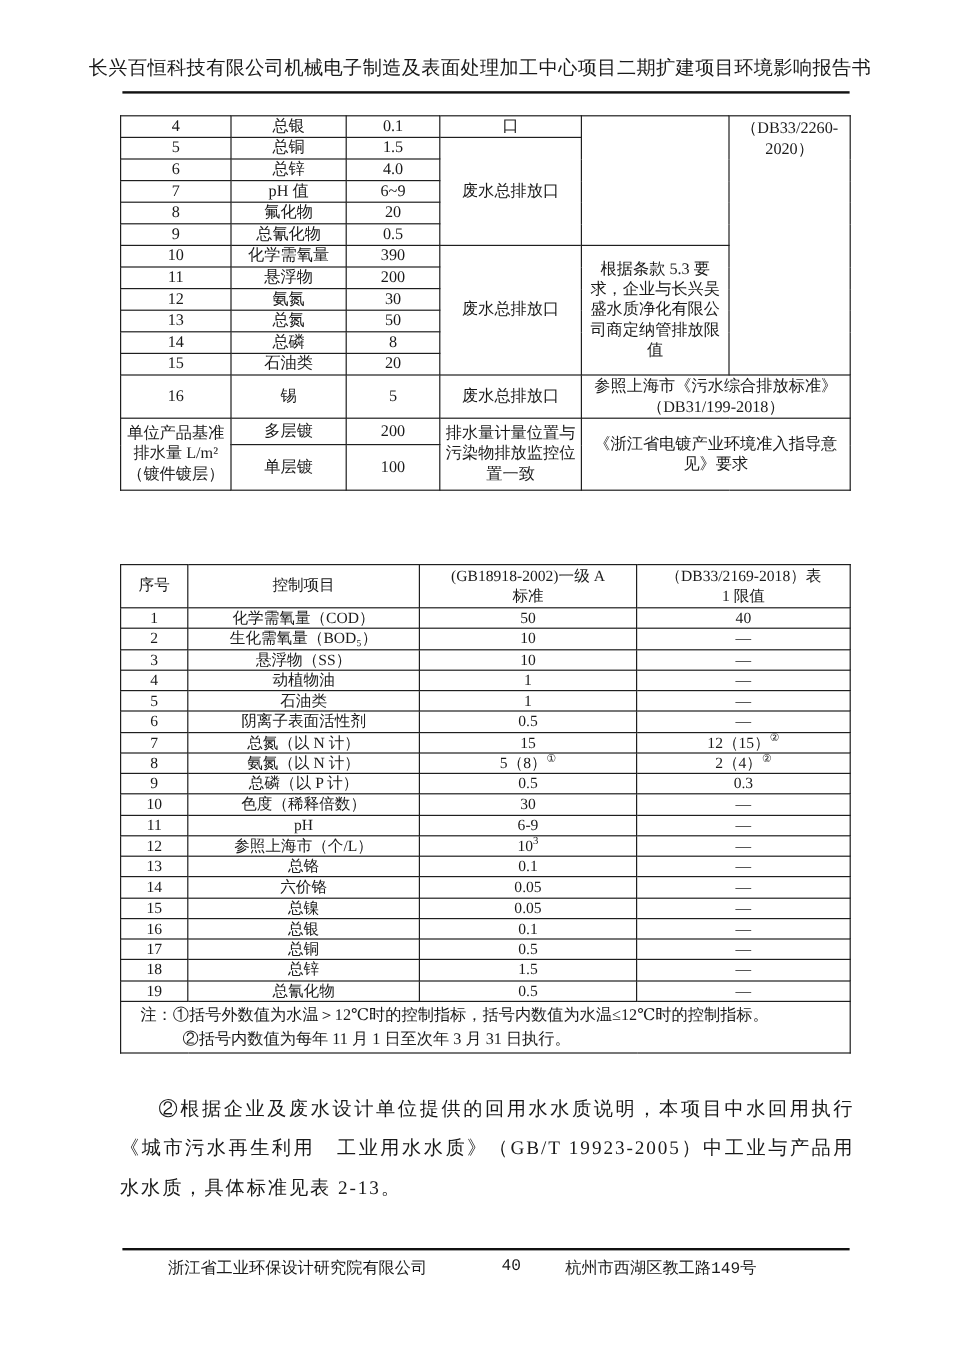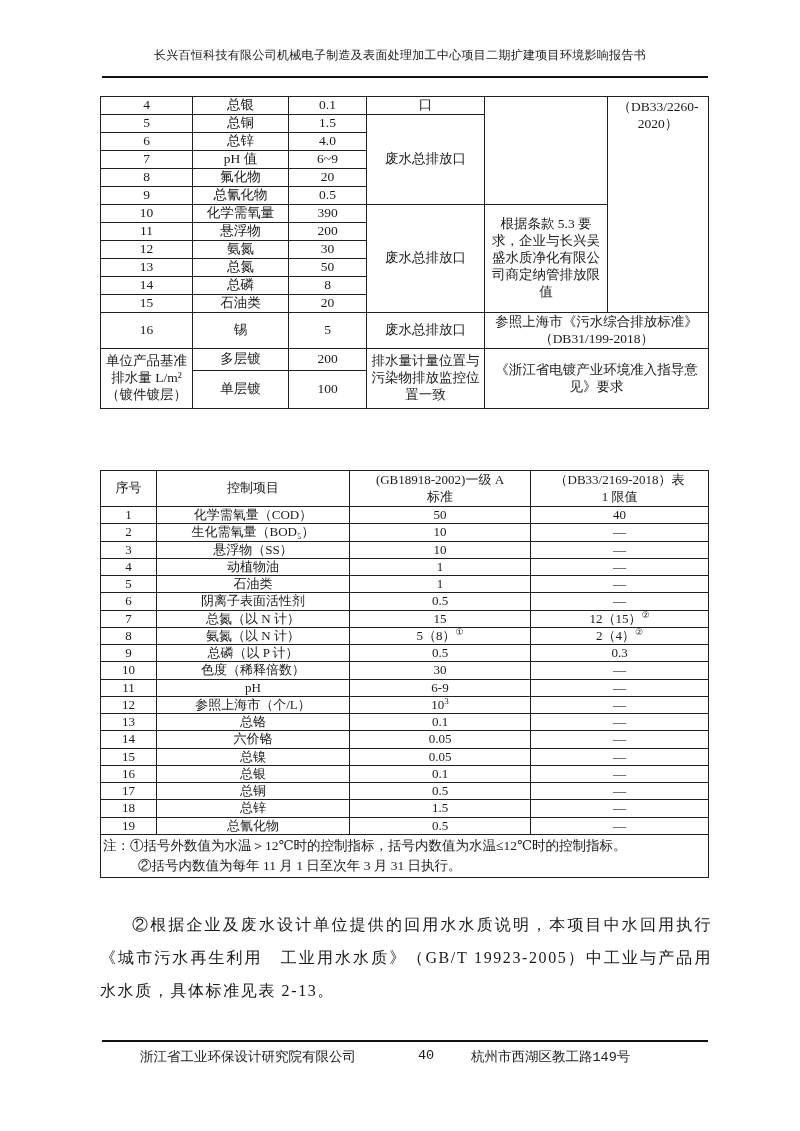--- a/index.html
+++ b/index.html
@@ -6,7 +6,7 @@
   .page{position:relative;width:800px;height:1131px;background:#fff;overflow:hidden;
         font-family:"Liberation Serif","DejaVu Serif",serif;color:#1a1a1a;}
   .hdr{position:absolute;top:47px;left:0;width:800px;text-align:center;
-       font-size:12px;letter-spacing:0.3px;}
+       font-size:16px;letter-spacing:0.3px;}
   .hdr-rule{position:absolute;top:76px;left:102px;width:606px;height:2.4px;background:#111;}
   .ftr-rule{position:absolute;top:1040px;left:102px;width:606px;height:2.4px;background:#111;}
   .ftr{position:absolute;top:1048px;left:100px;width:608px;height:22px;font-size:13.5px;font-family:Liberation Mono, monospace;}

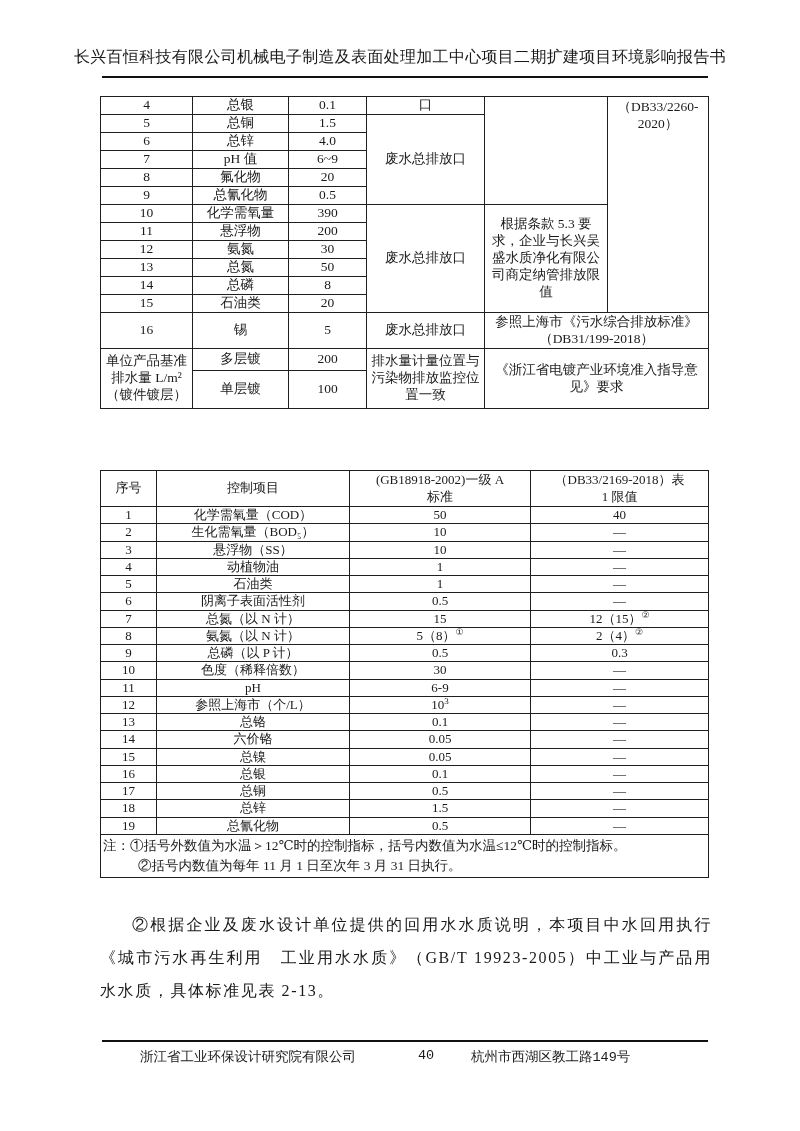--- a/index.html
+++ b/index.html
@@ -33,7 +33,7 @@
   .t2 tr.hd{height:36px;}
   .t2 tr.dr{height:17px;}
   .t2 tr.nt{height:42px;}
-  .t2 .note-cell{text-align:left;vertical-align:middle;padding:1px 2px;font-size:13.5px;line-height:20px;}
+  .t2 .note-cell{text-align:left;vertical-align:middle;padding:1px 16px;font-size:13.5px;line-height:20px;}
   .t2 .note2{padding-left:2.6em;}
   sup{font-size:9px;line-height:0;}
 

